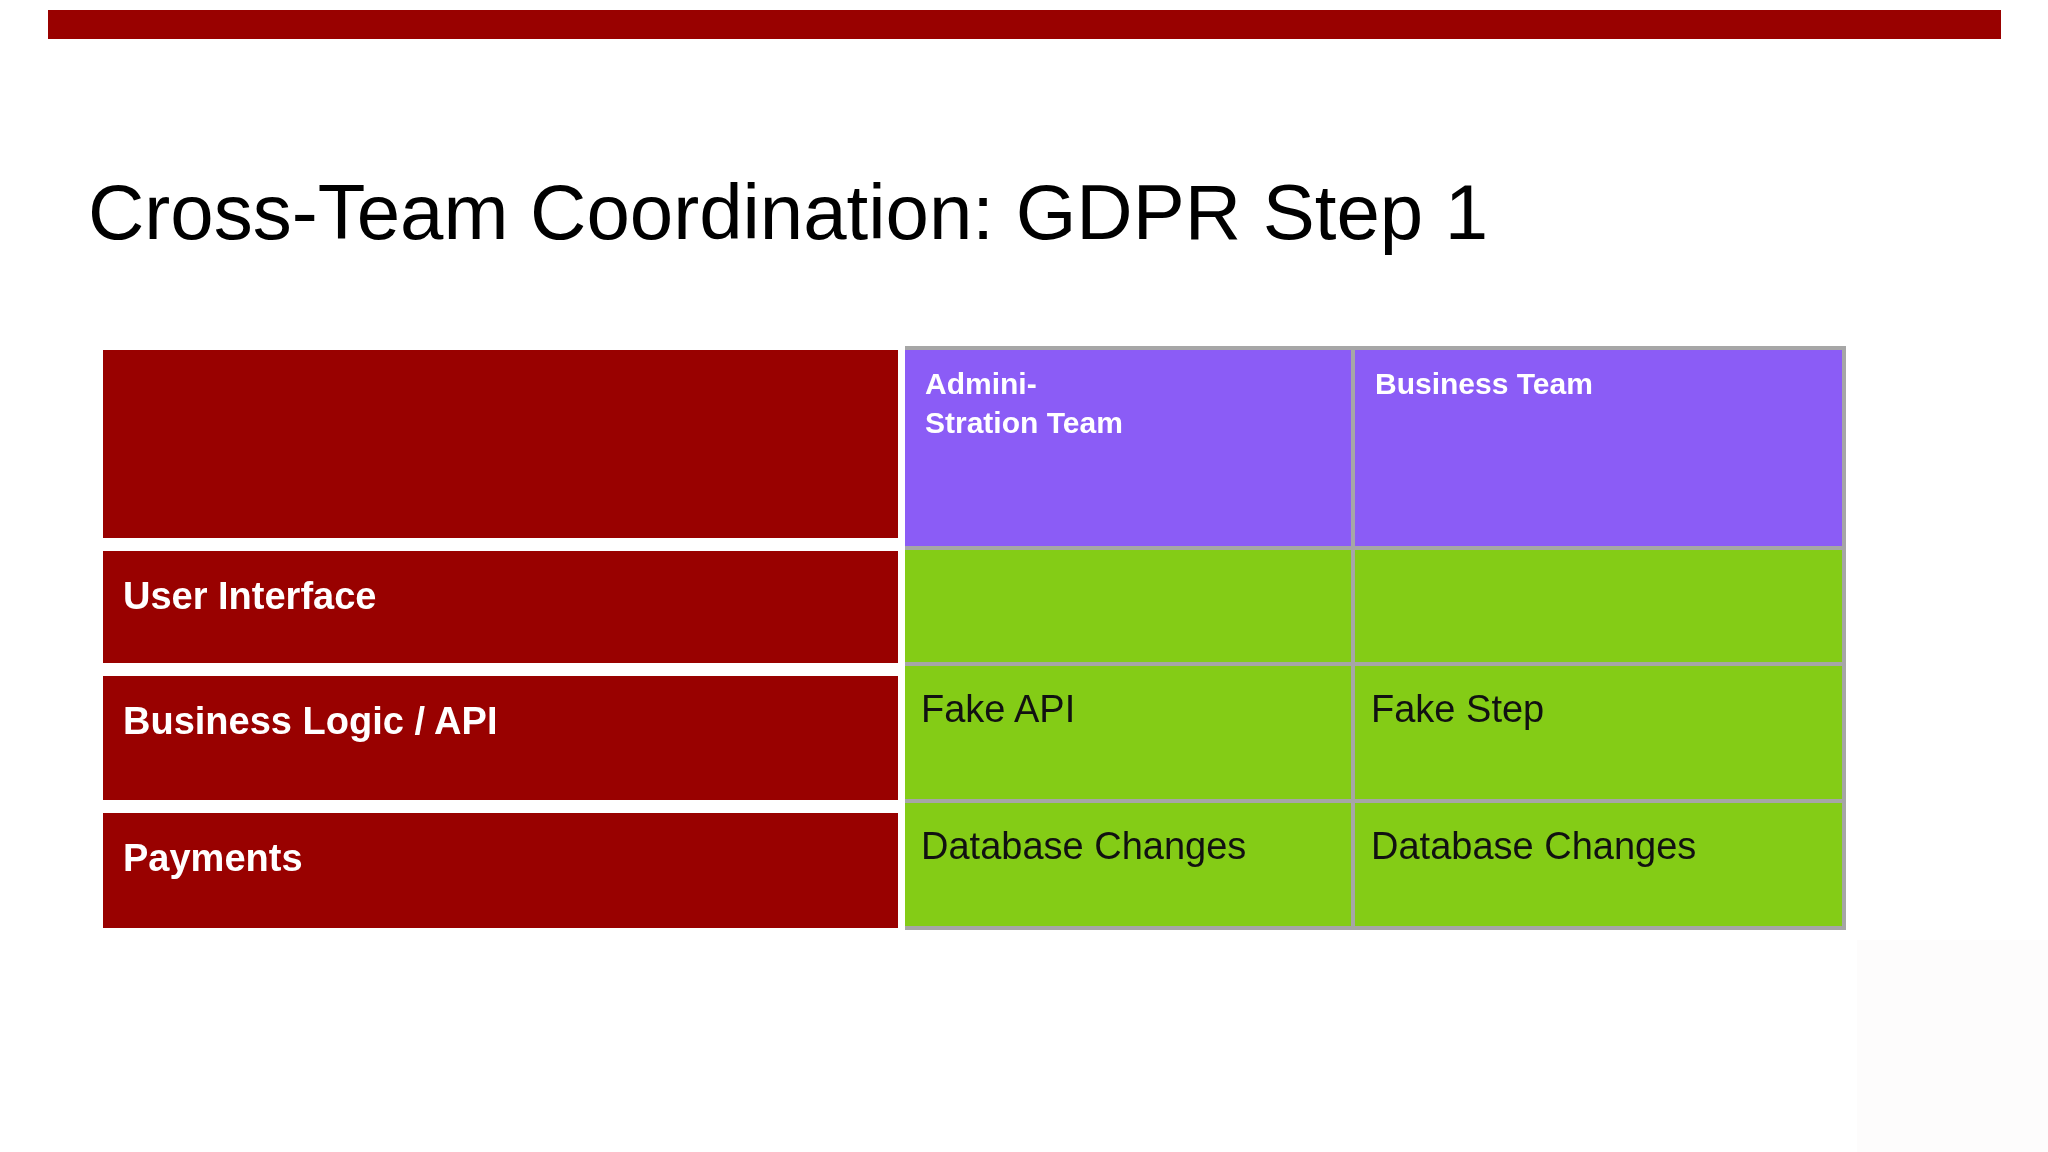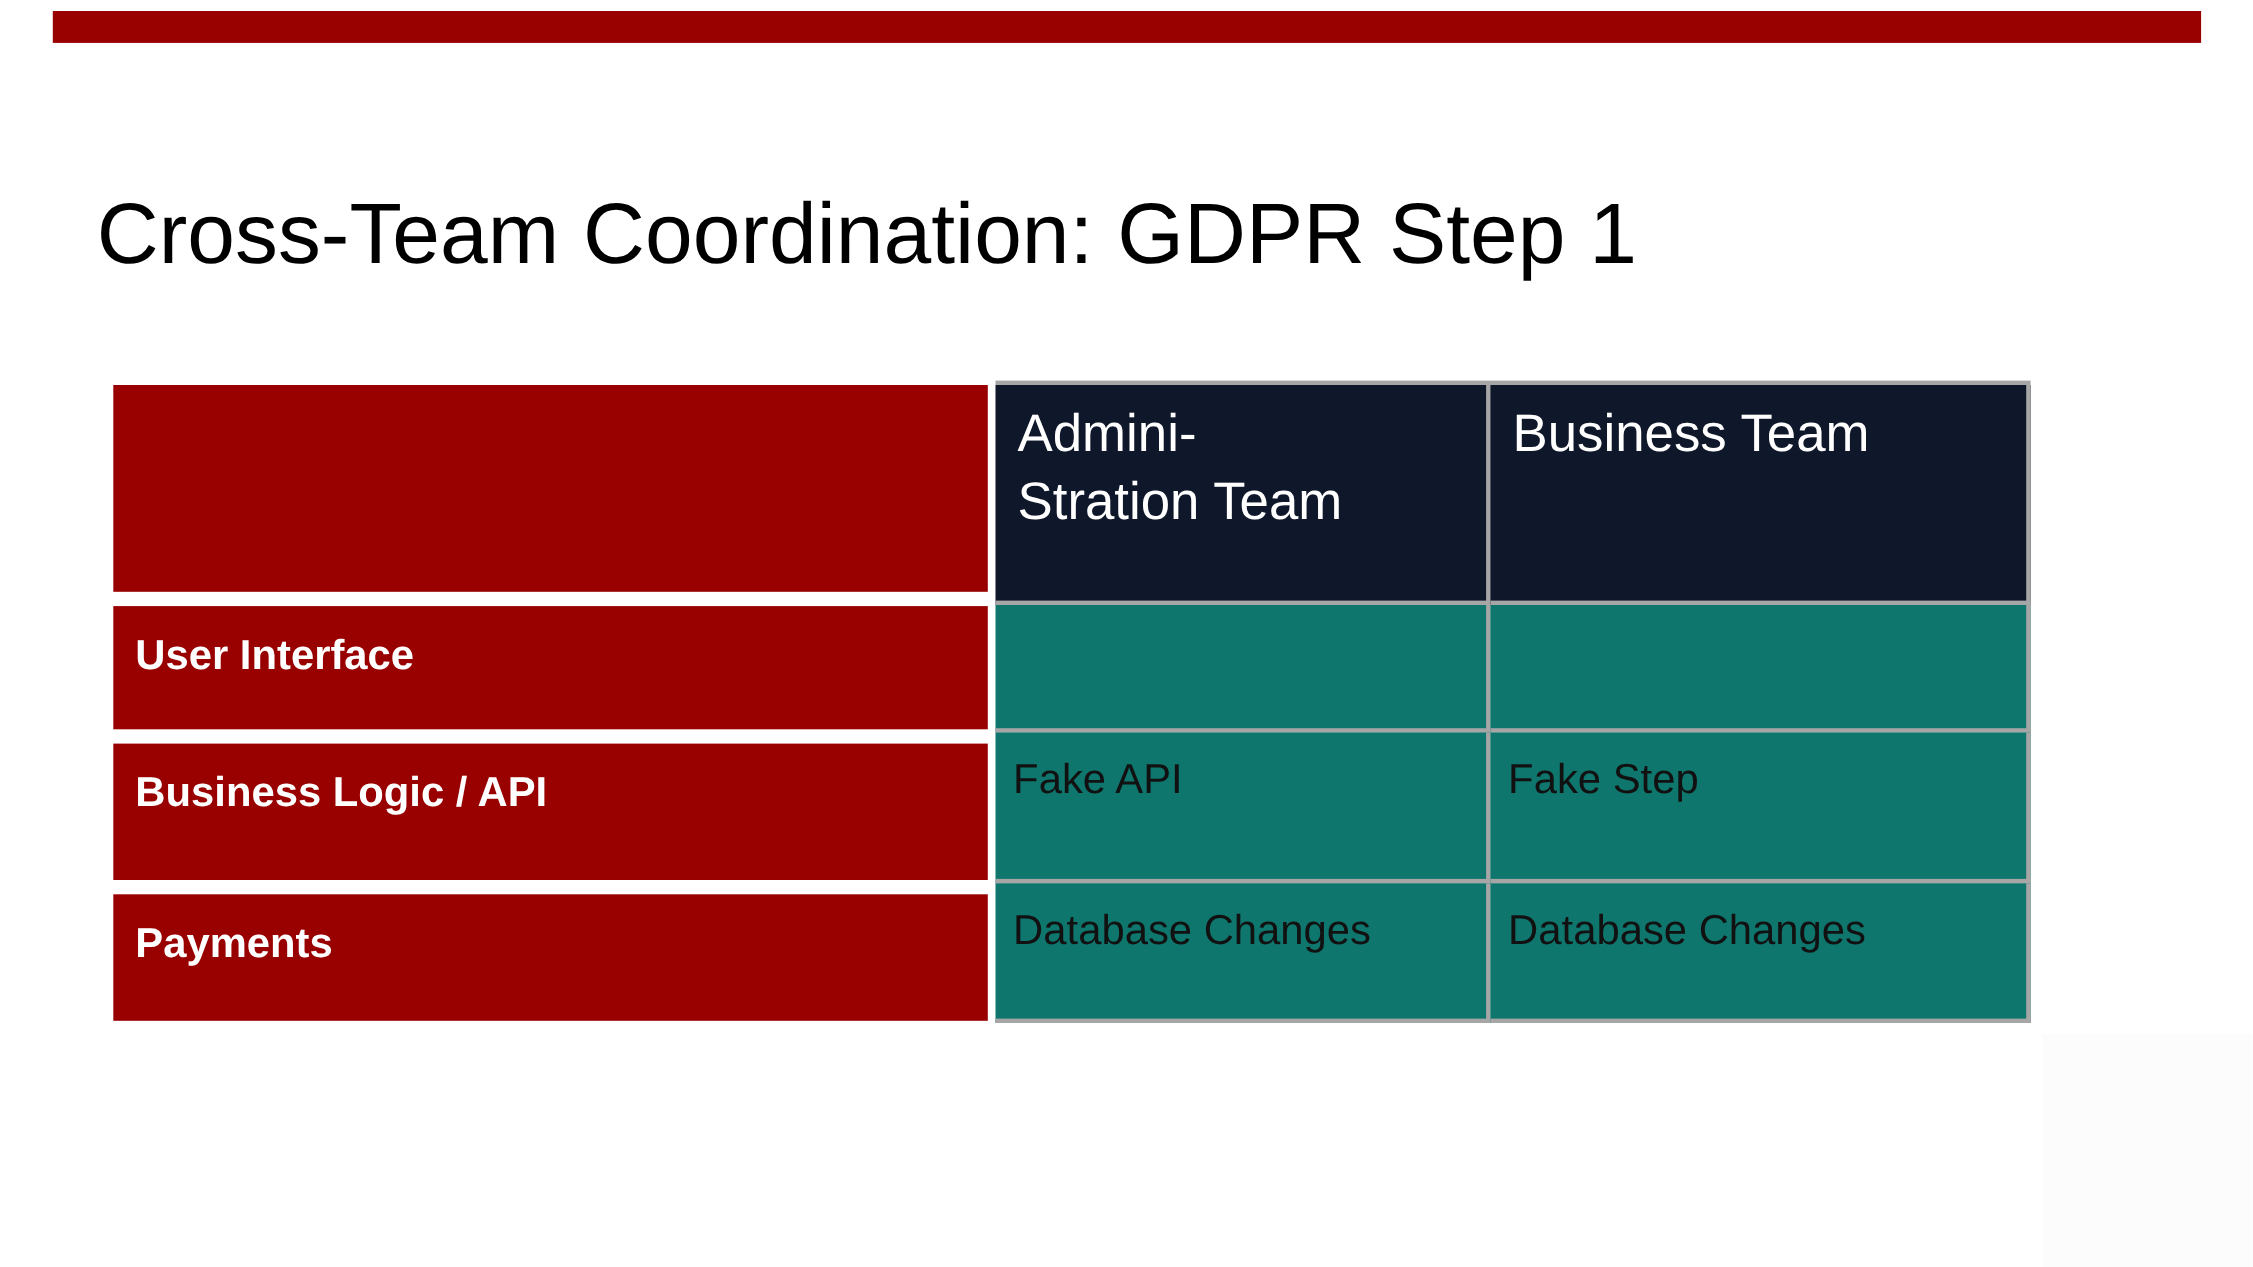--- a/index.html
+++ b/index.html
@@ -73,10 +73,10 @@
     overflow: hidden;
   }
   .cell.head {
-    background: #0f172a;
+    background: #8b5cf6;
     color: #ffffff;
-    font-size: 48px;
-    font-weight: 400;
+    font-size: 30px;
+    font-weight: 700;
     padding: 14px 18px 0 20px;
     line-height: 1.3;
     white-space: pre-line;

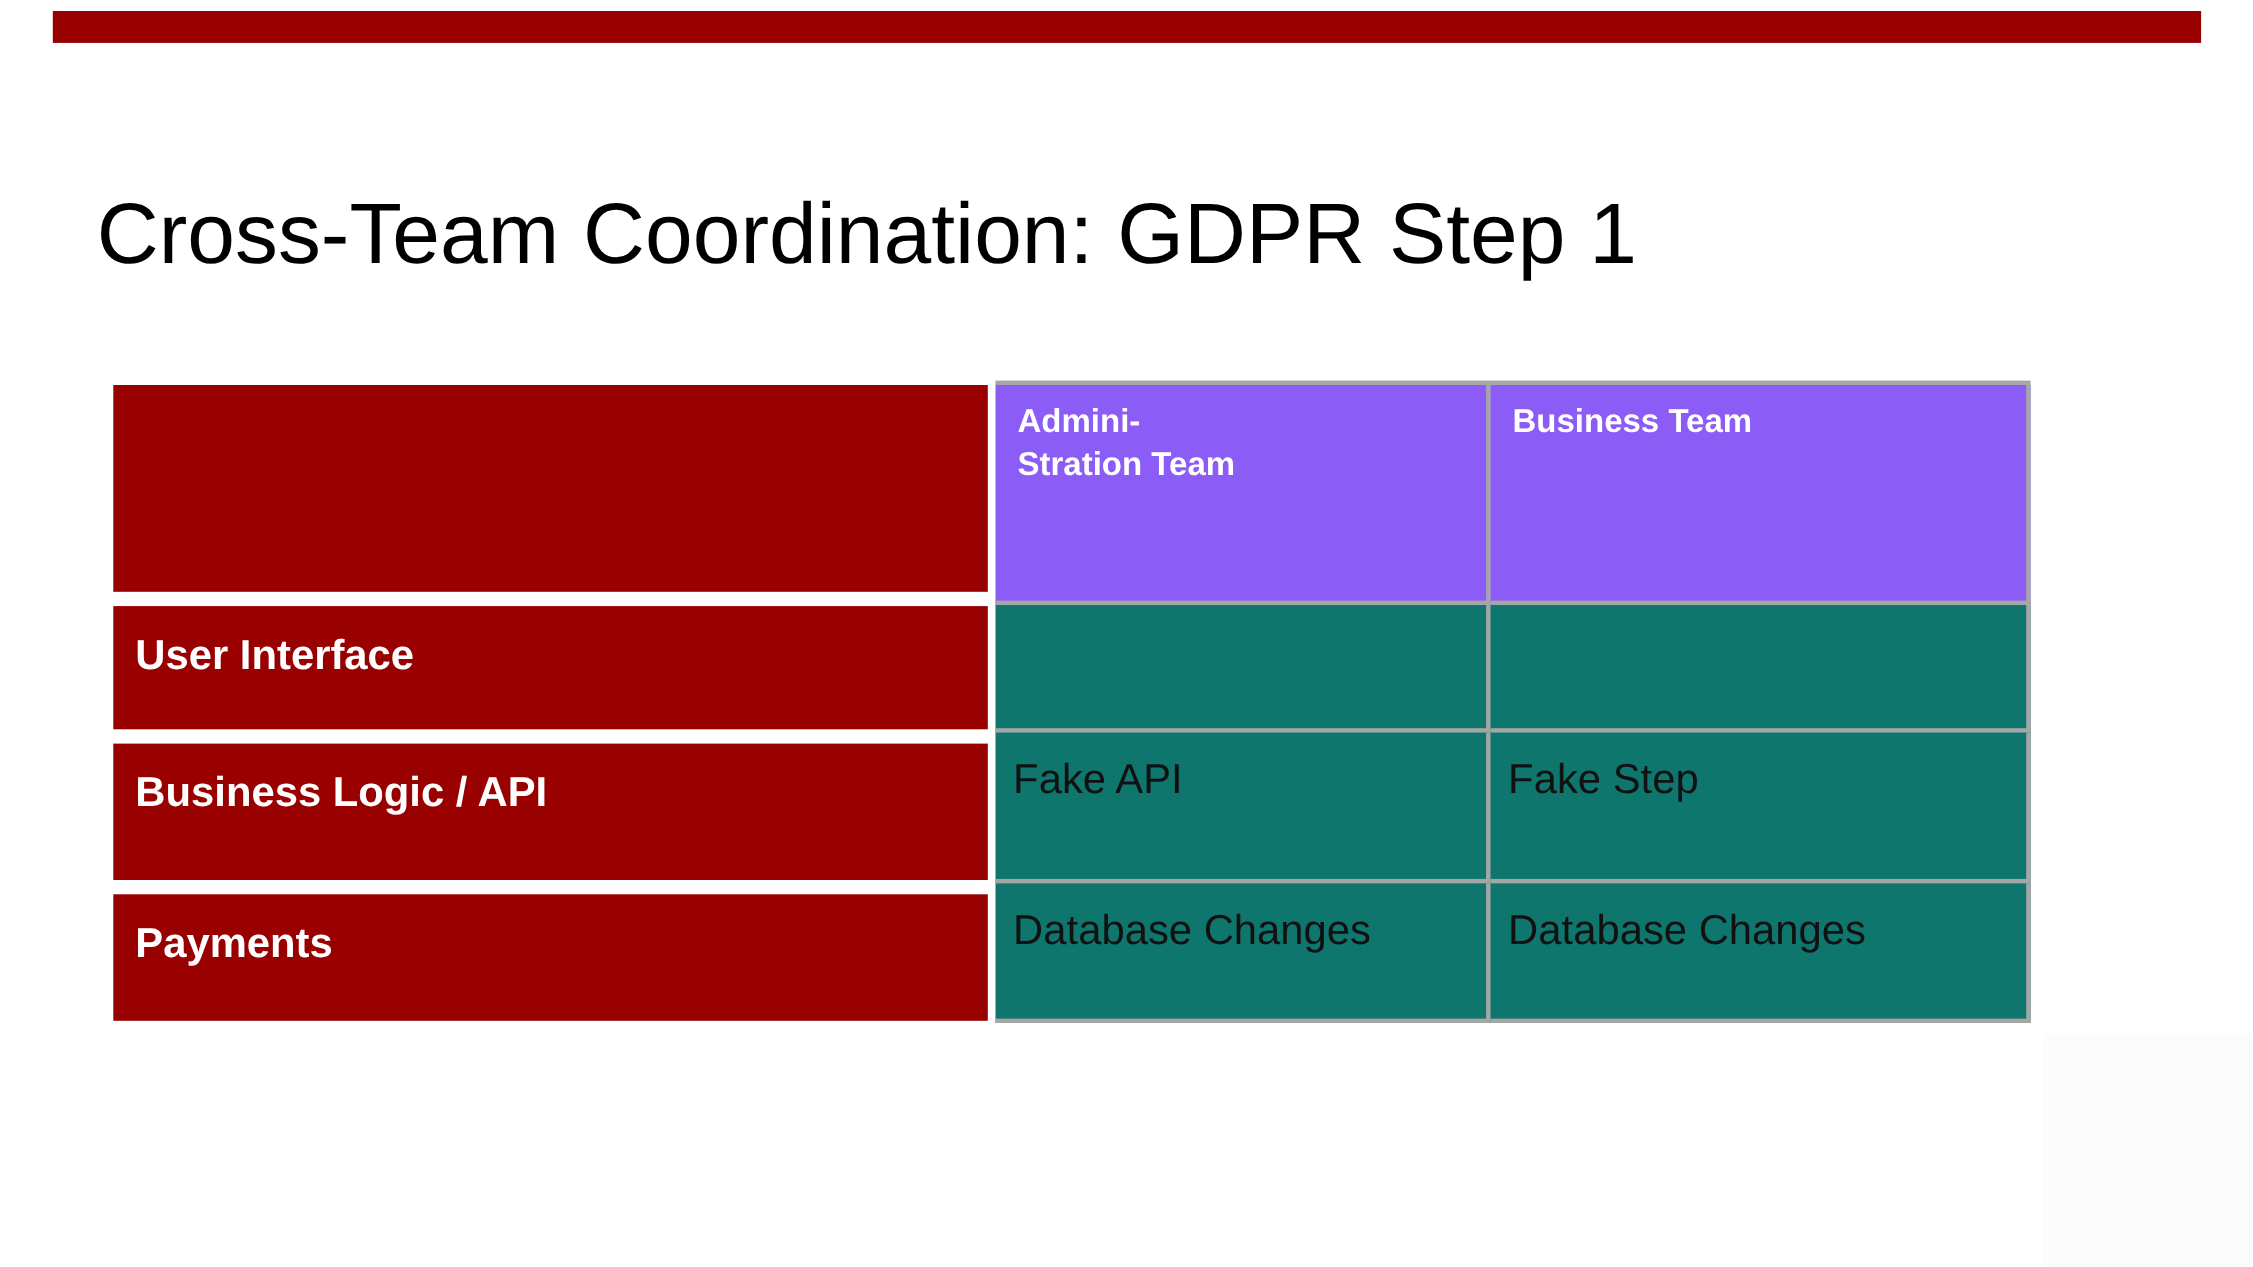--- a/index.html
+++ b/index.html
@@ -82,7 +82,7 @@
     white-space: pre-line;
   }
   .cell.body {
-    background: #0f766e;
+    background: #84cc16;
     color: #111111;
     font-size: 38px;
     font-weight: 400;

